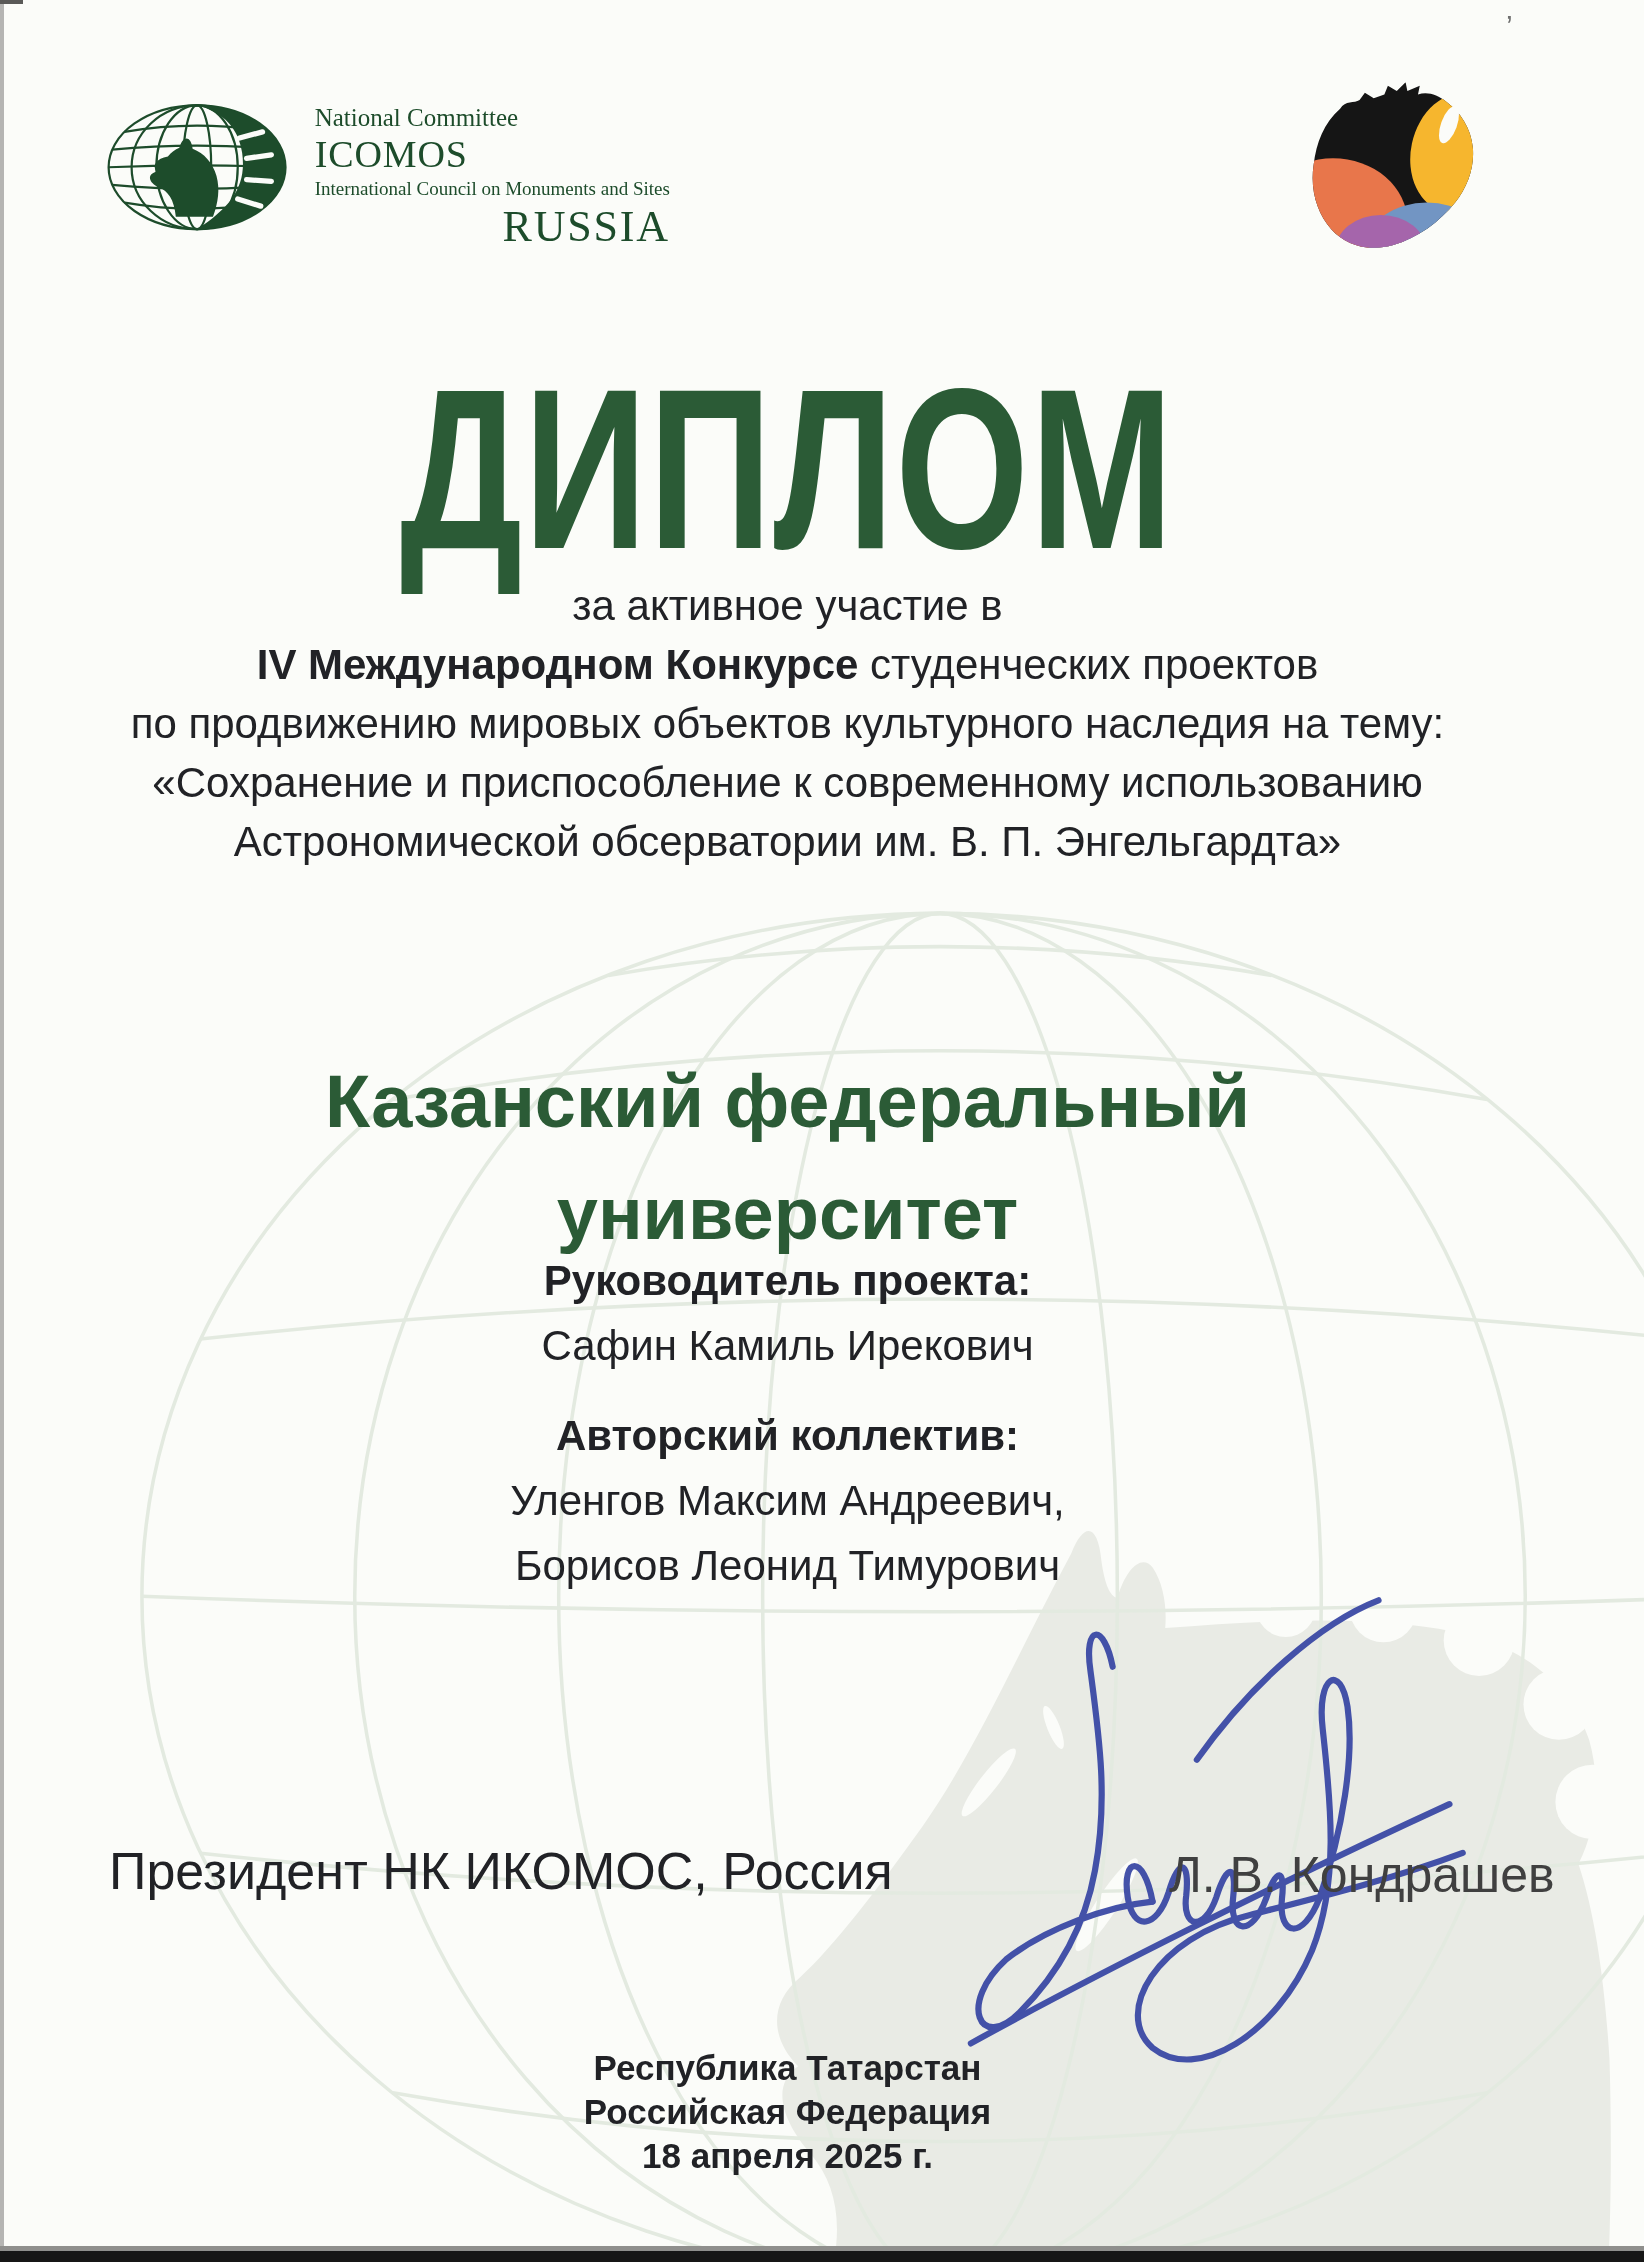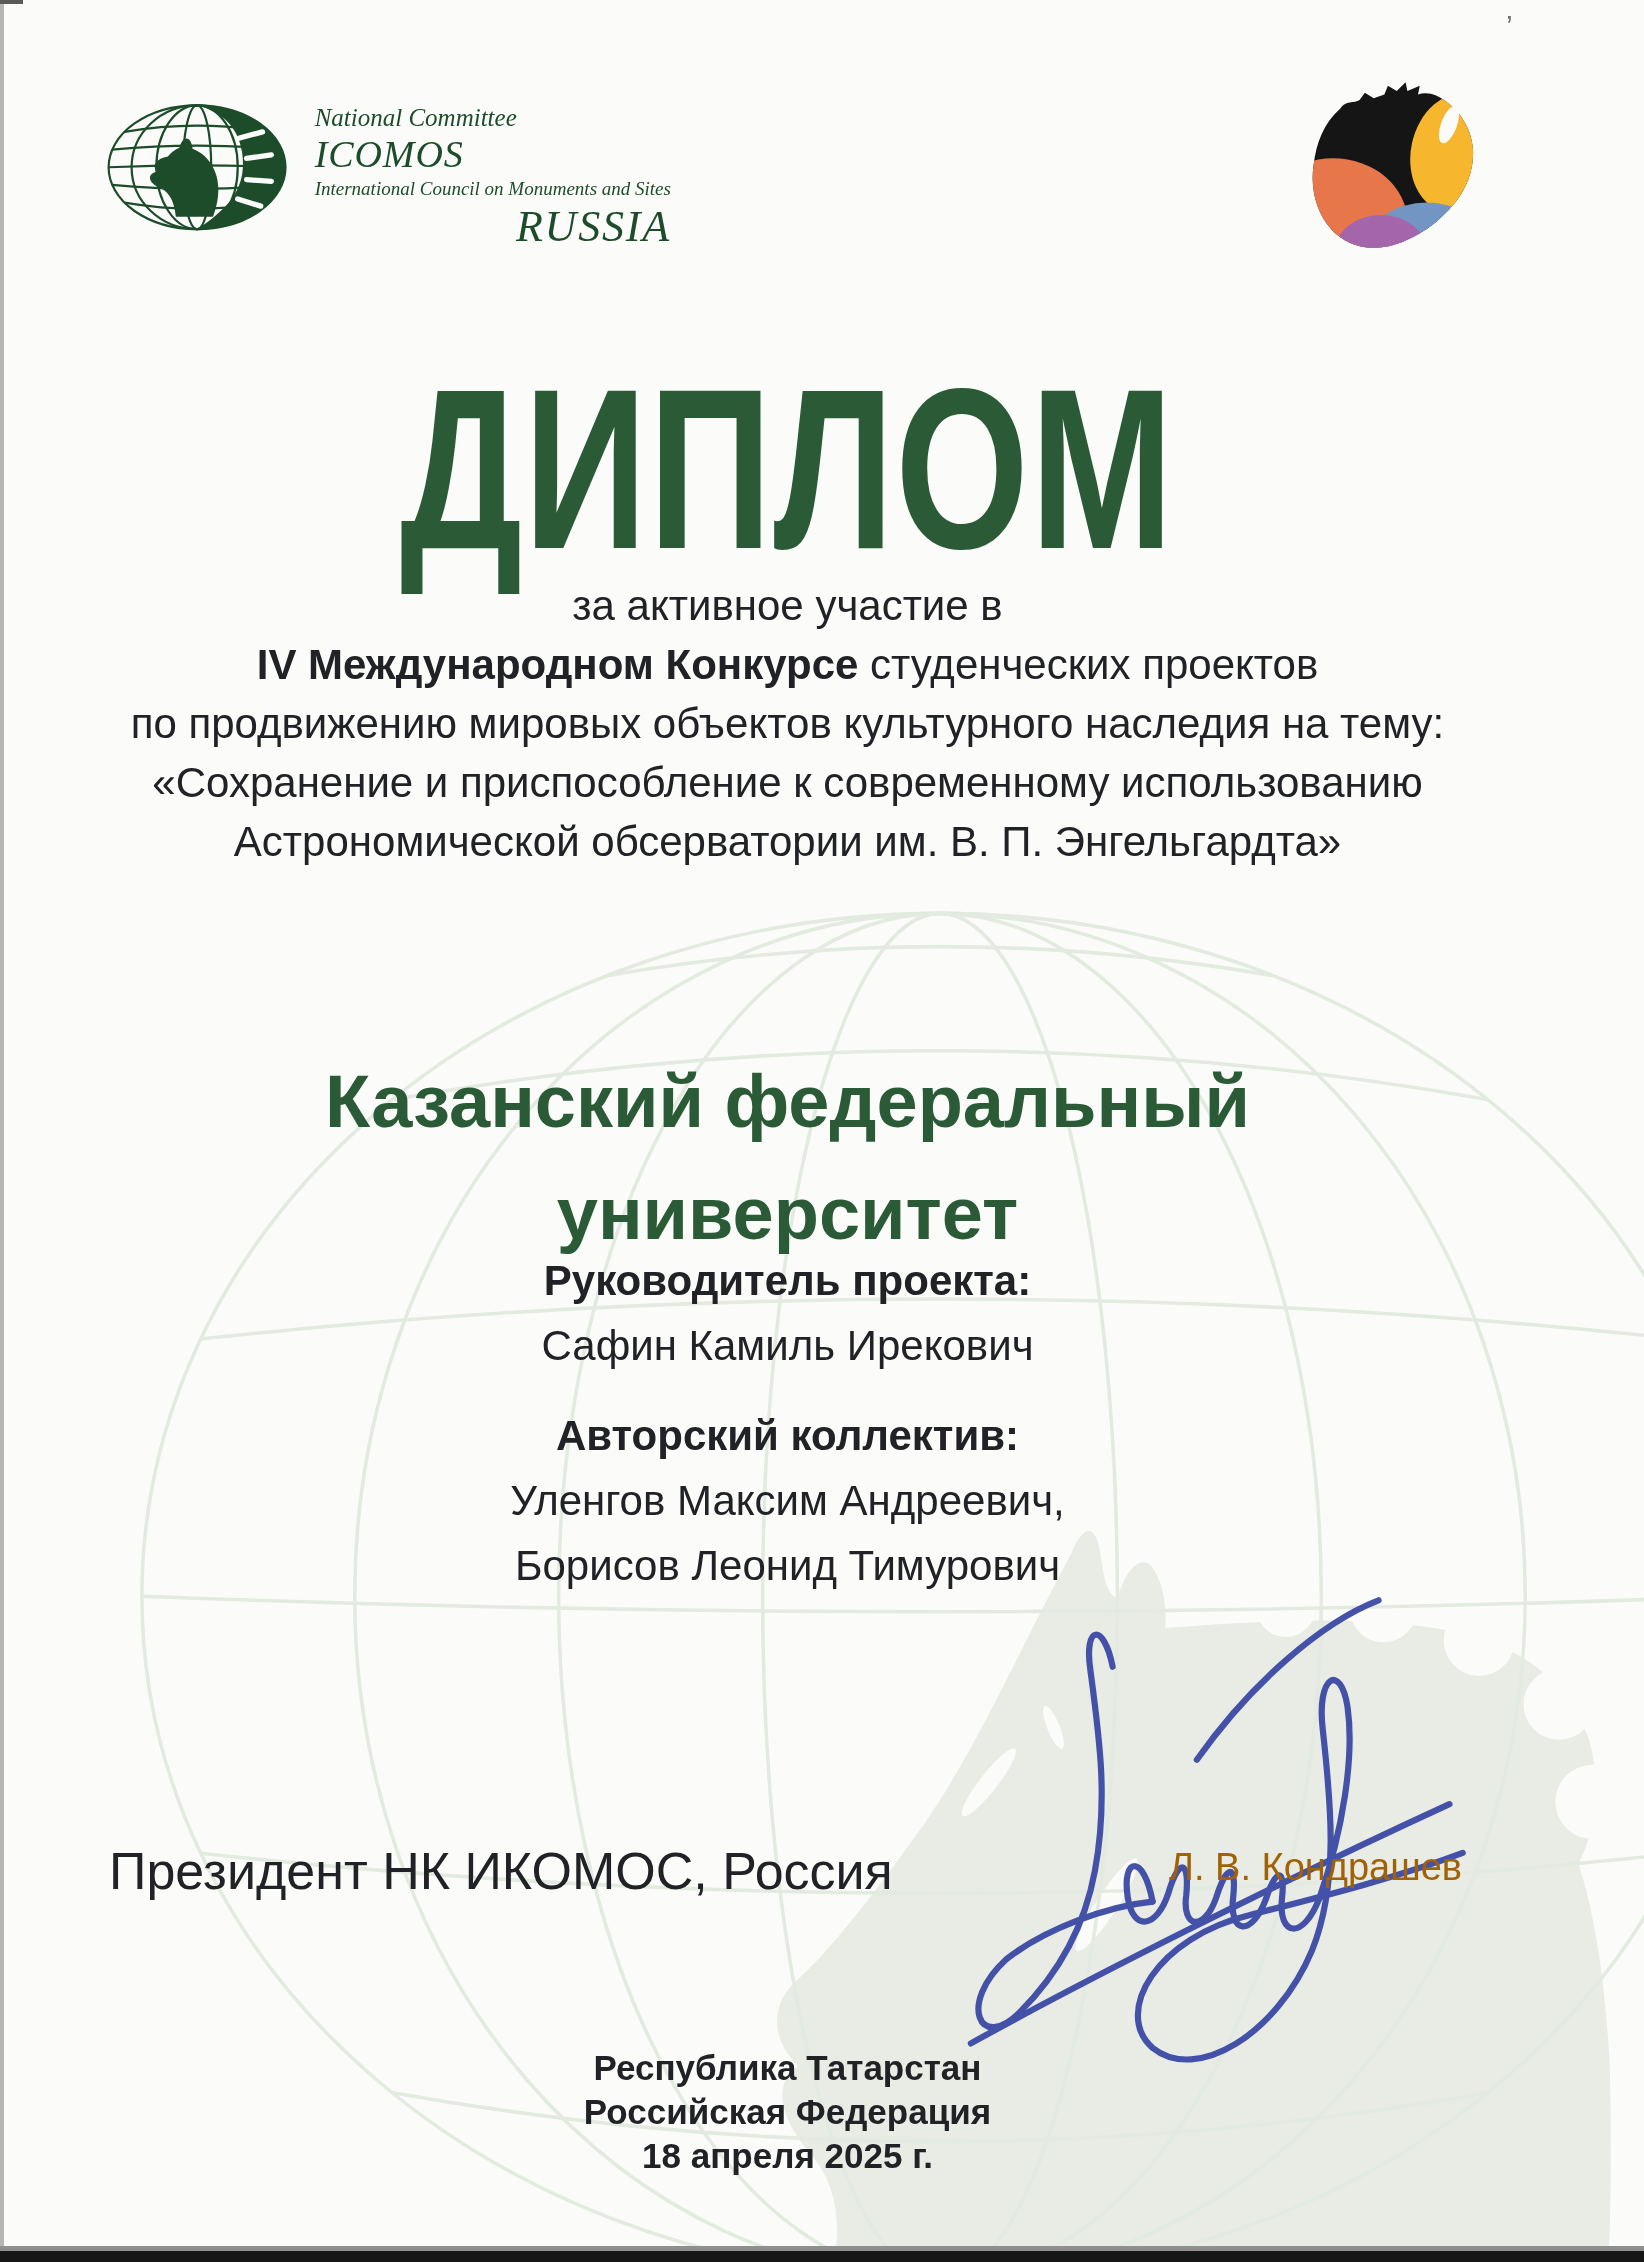--- a/index.html
+++ b/index.html
@@ -16,7 +16,7 @@
   .watermark{left:0;top:0;width:1645px;height:2263px;}
   
   .icomos-logo{left:98px;top:98px;display:flex;align-items:flex-start;}
-  .icomos-text{margin-left:17.7px;color:#1d4c2b;font-family:"Liberation Serif", serif;line-height:1;font-style:italic;}
+  .icomos-text{margin-left:17.7px;color:#1d4c2b;font-family:"Liberation Serif", serif;line-height:1;}
   .icomos-committee{font-size:25px;margin-top:7px;}
   .icomos-name{font-size:38px;margin-top:5.3px;letter-spacing:0.9px;}
   .icomos-subtitle{font-size:19px;margin-top:6.2px;}

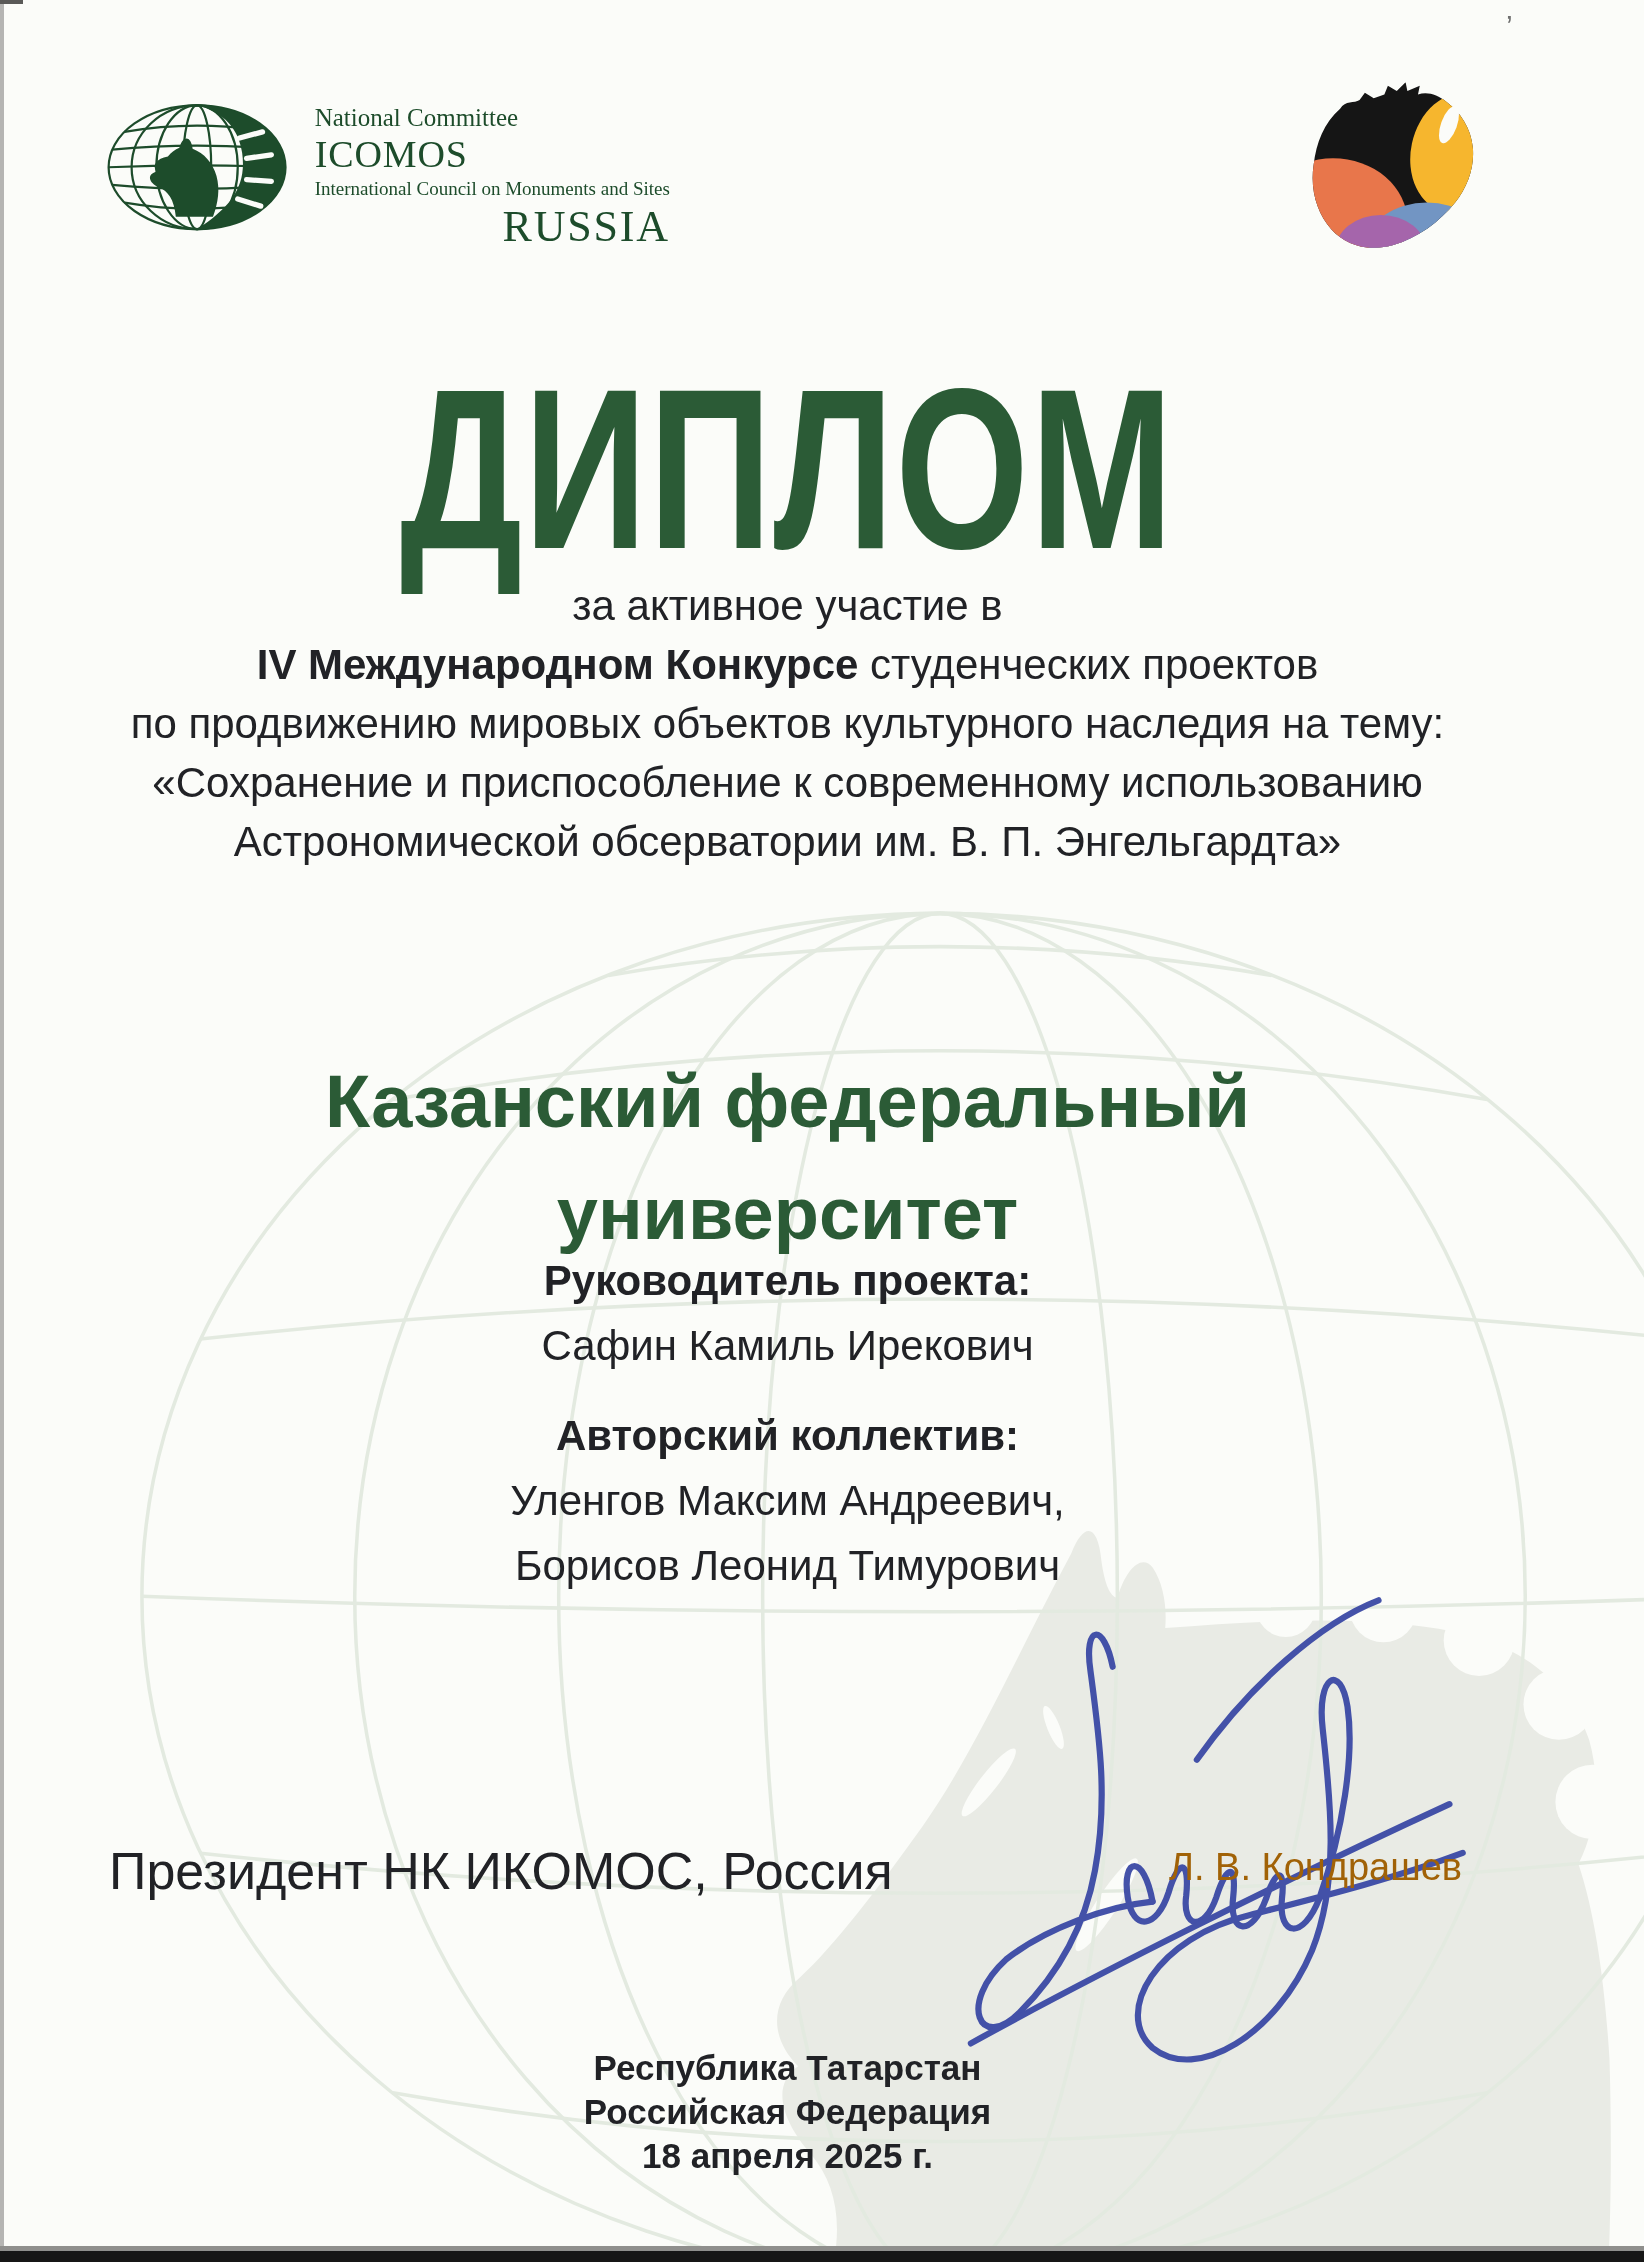--- a/index.html
+++ b/index.html
@@ -32,7 +32,7 @@
   .authors{top:1403px;font-size:42px;line-height:65px;}
   .bold{font-weight:700;}
   .president{left:109px;top:1841px;font-size:52px;}
-  .signer-name{left:1169px;top:1846px;font-size:38px;color:#a16207;}
+  .signer-name{left:1169px;top:1846px;font-size:50px;color:#404040;}
   .signature-svg{left:931px;top:1587px;}
   .footer{top:2046px;font-size:35px;font-weight:700;line-height:44px;}
   

